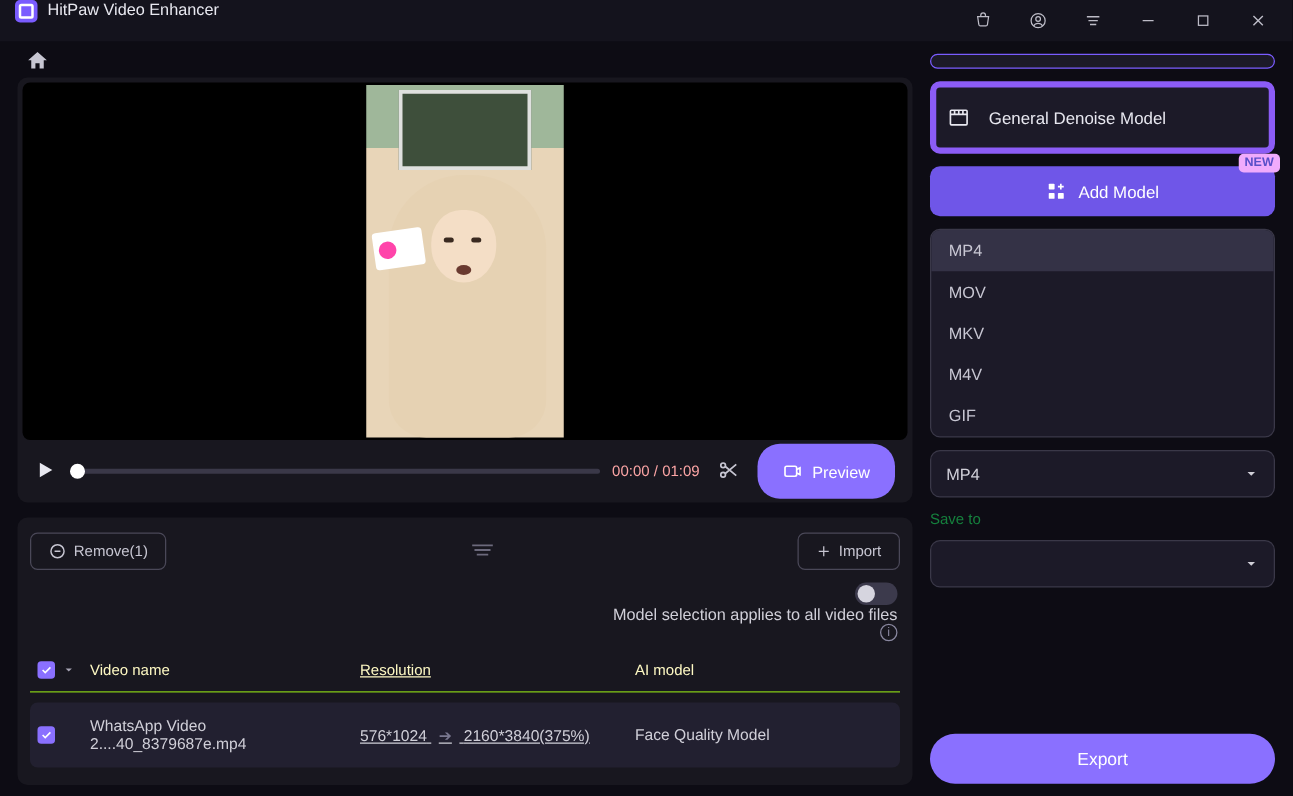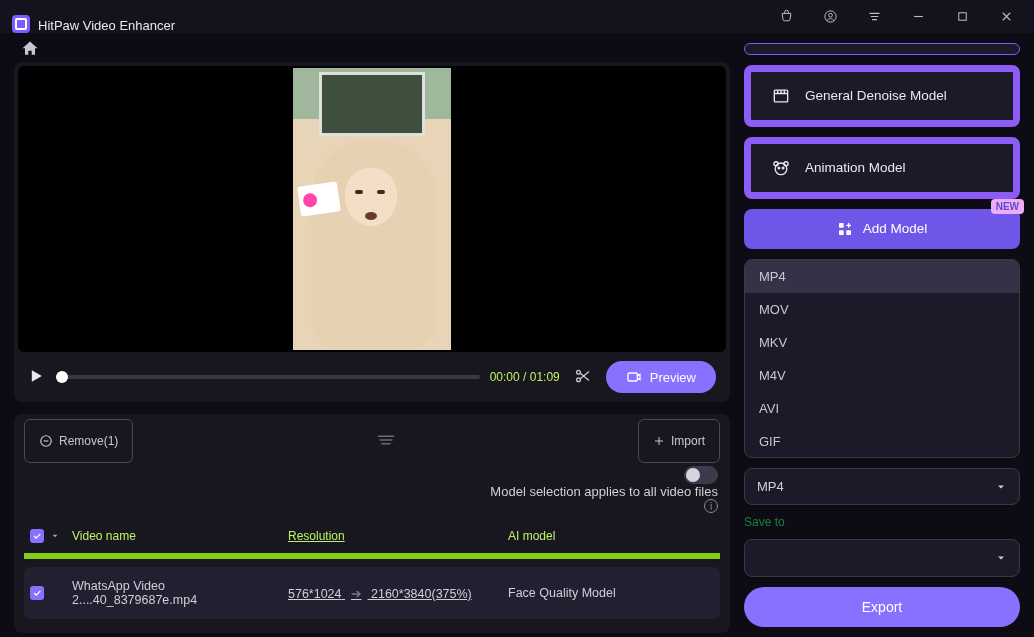--- a/index.html
+++ b/index.html
@@ -13,7 +13,7 @@
 }
 .titlebar {
   height: 33px;
-  display: flex; align-items: flex-end;
+  display: flex; align-items: flex-start;
   padding: 0 6px 0 12px;
   background: #14131d;
 }

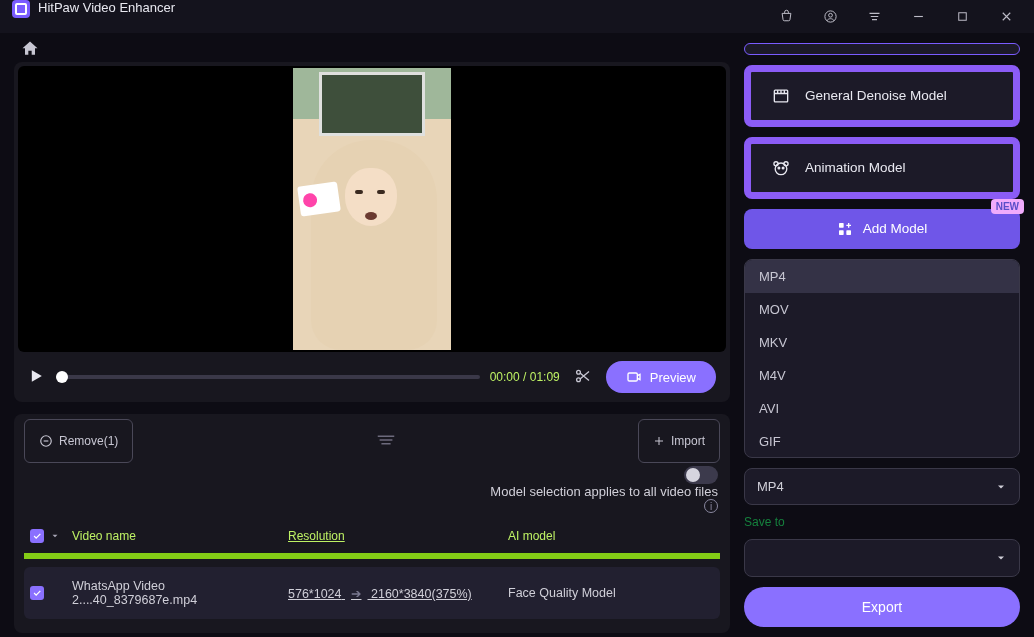--- a/index.html
+++ b/index.html
@@ -149,8 +149,8 @@
 .res-arrow { color:#7a7890; margin:0 6px; }
 
 .model-card {
-  border:7px solid #8b5cf6; border-radius:8px;
-  padding: 14px 20px;
+  border:5px solid #8b5cf6; border-radius:8px;
+  padding: 14px 8px;
   display:flex; align-items:center; gap:14px;
   color:#e8e8f0; font-size:13.5px;
   background:#1c1a28;

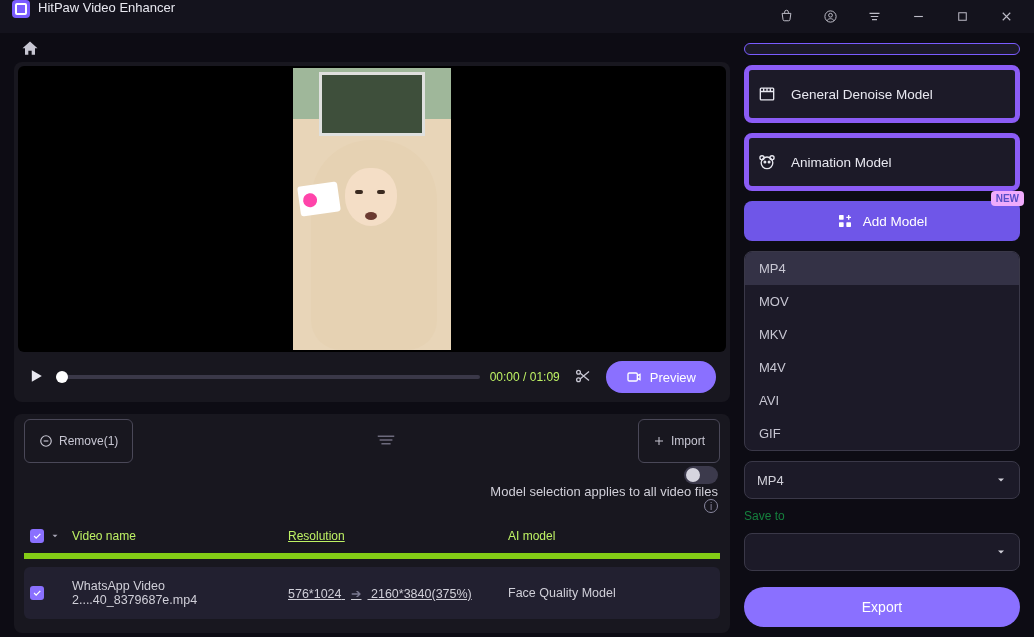--- a/index.html
+++ b/index.html
@@ -358,16 +358,6 @@
       <span>General Denoise Model</span>
     </div>
 
-    <div class="model-card">
-      <svg class="model-icon" viewBox="0 0 24 24" fill="none" stroke="currentColor" stroke-width="1.6">
-          <circle cx="12" cy="13" r="7"></circle>
-          <circle cx="6" cy="7" r="2.5"></circle>
-          <circle cx="18" cy="7" r="2.5"></circle>
-          <circle cx="9.5" cy="12" r="1" fill="currentColor"></circle>
-          <circle cx="14.5" cy="12" r="1" fill="currentColor"></circle>
-        </svg>
-      <span>Animation Model</span>
-    </div>
 
     <div class="add-model-btn">
       <svg width="16" height="16" viewBox="0 0 24 24" fill="#fff">

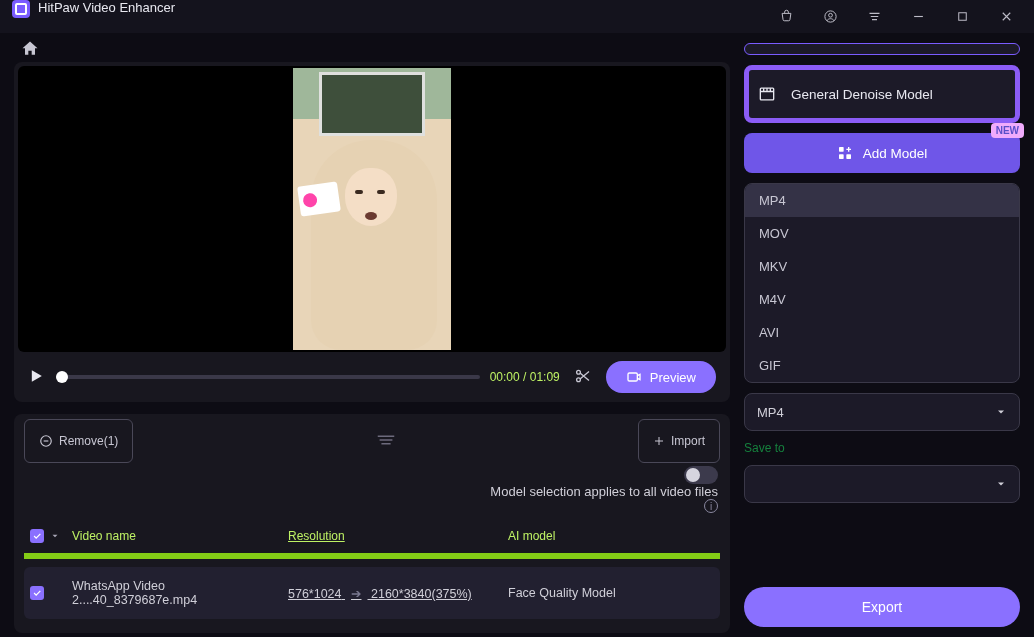--- a/index.html
+++ b/index.html
@@ -375,7 +375,6 @@
       <div class="format-item">MOV</div>
       <div class="format-item">MKV</div>
       <div class="format-item">M4V</div>
-      <div class="format-item">AVI</div>
       <div class="format-item">GIF</div>
     </div>
 

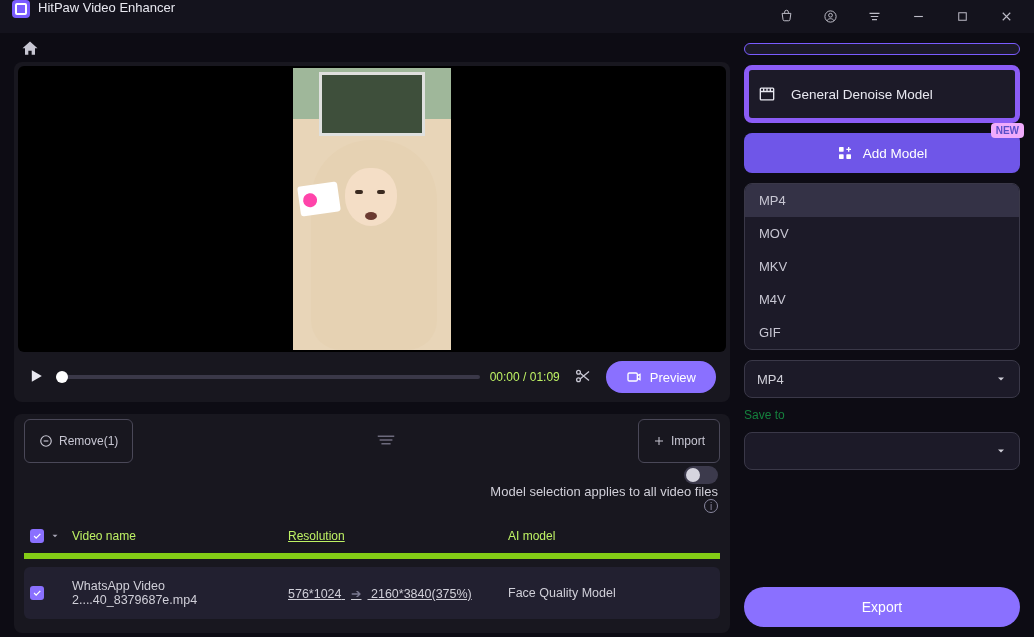--- a/index.html
+++ b/index.html
@@ -83,7 +83,7 @@
   flex:1; height:4px; background:#3a3848; border-radius:2px; position:relative;
 }
 .seek-dot { position:absolute; left:0; top:-4px; width:12px; height:12px; background:#fff; border-radius:50%; }
-.time { font-size:12px; color:#bef264; white-space:nowrap; }
+.time { font-size:12px; color:#fca5a5; white-space:nowrap; }
 .cut-btn { color:#c7c6d2; cursor:pointer; padding:0 4px; }
 .preview-btn {
   background:#8a70ff; color:#fff; border-radius:18px;

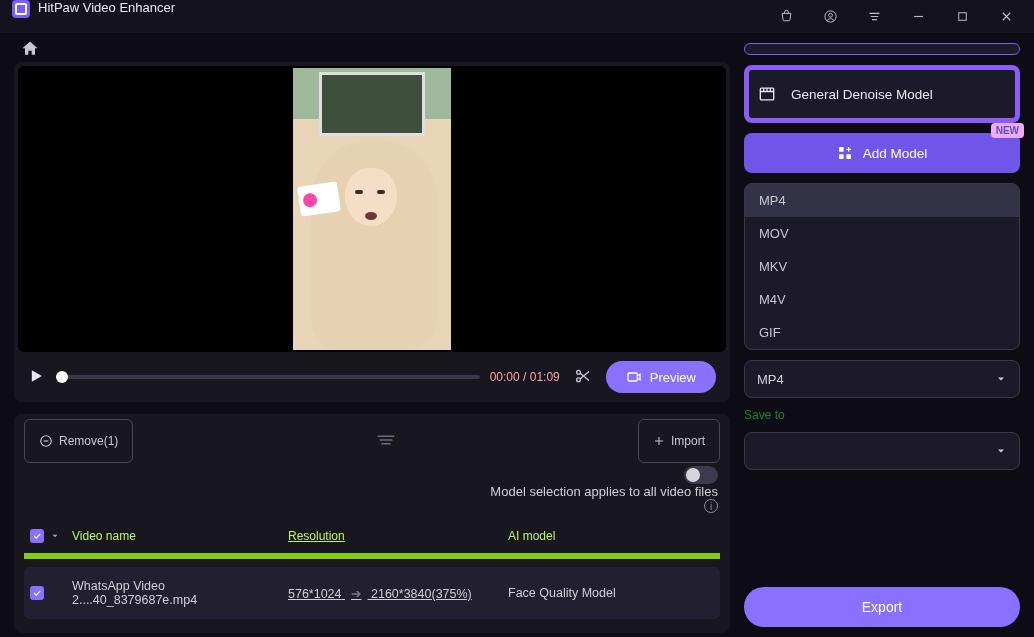--- a/index.html
+++ b/index.html
@@ -87,7 +87,7 @@
 .cut-btn { color:#c7c6d2; cursor:pointer; padding:0 4px; }
 .preview-btn {
   background:#8a70ff; color:#fff; border-radius:18px;
-  height:32px; padding:0 20px;
+  height:44px; padding:0 20px;
   display:flex; align-items:center; gap:8px; cursor:pointer;
   font-size:13px;
 }

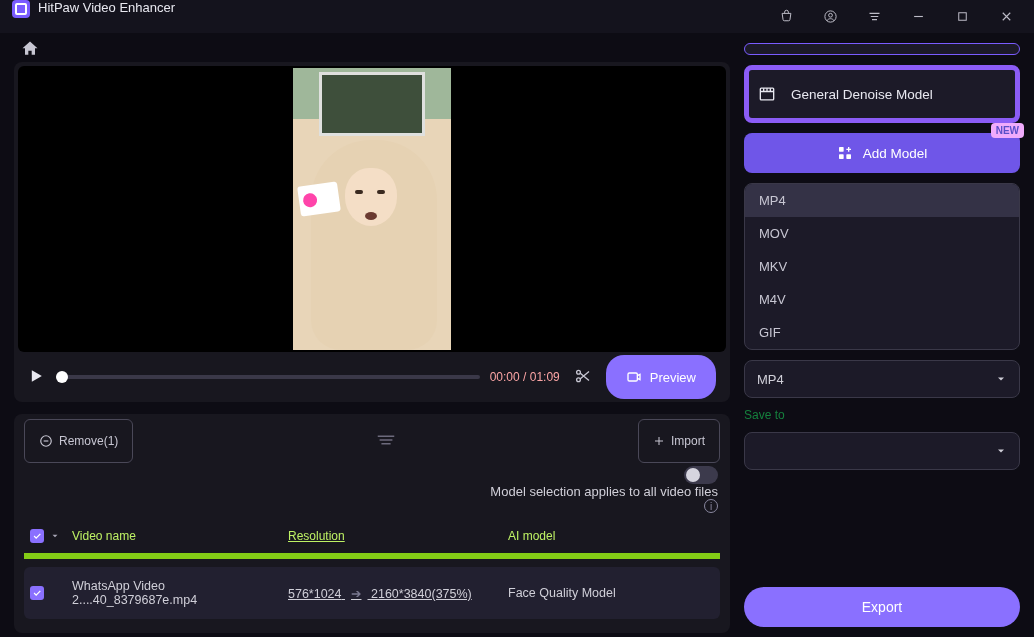--- a/index.html
+++ b/index.html
@@ -106,7 +106,7 @@
 }
 .remove-btn, .import-btn {
   border:1px solid #4a4858; border-radius:6px;
-  height:44px; padding:0 14px;
+  height:30px; padding:0 14px;
   display:flex; align-items:center; gap:6px;
   color:#c7c6d2; cursor:pointer; font-size:12px;
 }

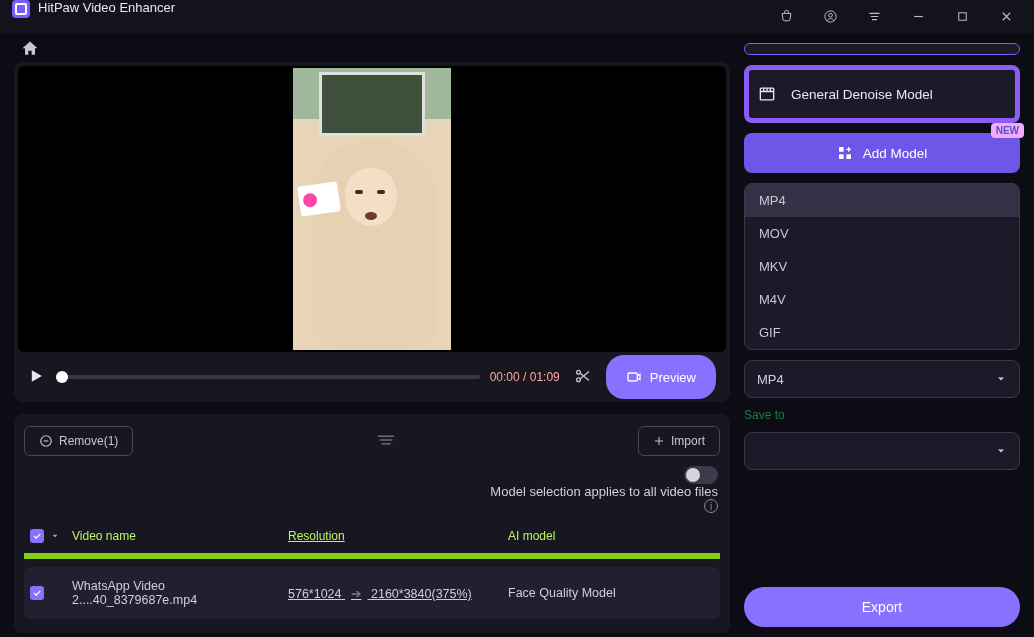--- a/index.html
+++ b/index.html
@@ -126,8 +126,8 @@
 .table-head {
   display:flex; align-items:center;
   padding: 10px 6px;
-  color:#bef264; font-size:12px;
-  border-bottom:6px solid #84cc16;
+  color:#fef9c3; font-size:12px;
+  border-bottom:1px solid #84cc16;
 }
 .col-check { width:38px; display:flex; align-items:center; gap:6px; }
 .col-name { width:220px; padding-left:4px; }

